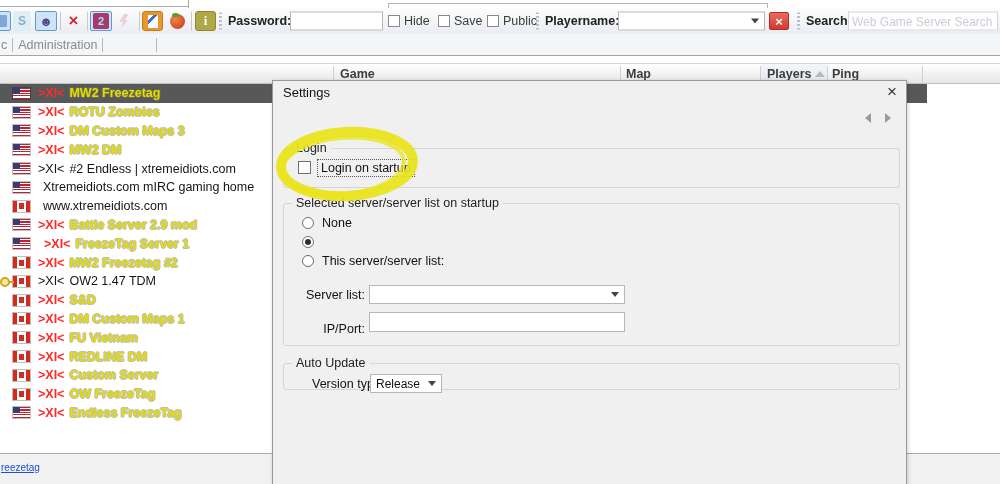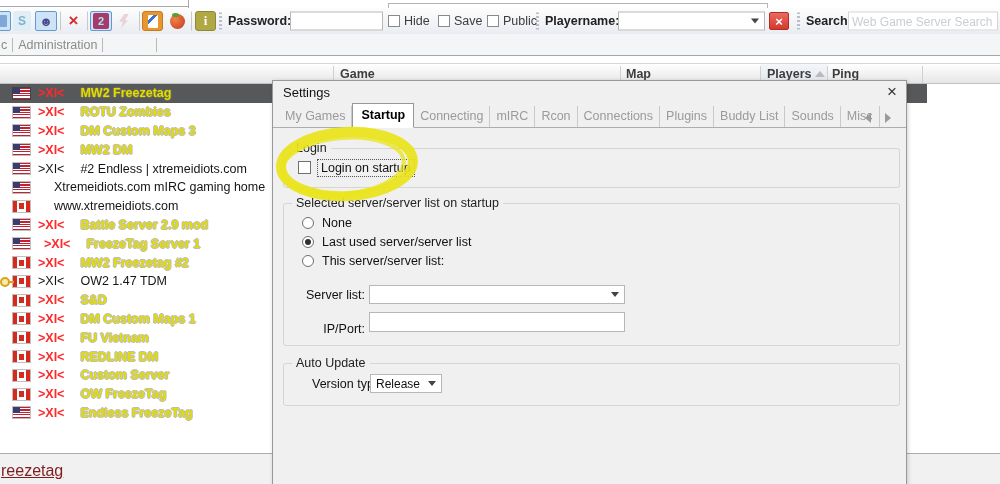--- a/index.html
+++ b/index.html
@@ -111,7 +111,7 @@
              repeating-linear-gradient(180deg,#bf2333 0 1.2px,#fff 1.2px 2.4px); }
   .flag.ca { background:linear-gradient(#d52b1e,#d52b1e) 50% 50%/5px 6px no-repeat,
              linear-gradient(90deg,#d52b1e 0 4px,#fff 4px 13px,#d52b1e 13px 17px); }
-  .tag { font-weight:bold; color:#ff2a2a; margin-right:16px; white-space:pre; }
+  .tag { font-weight:bold; color:#ff2a2a; margin-right:5px; white-space:pre; }
   .row.plain .tag { color:#151515; font-weight:normal; }
   .row.yellow .name { color:#e3dd00; font-weight:bold;
         text-shadow:-1px 0 #bdbdbd,1px 0 #bdbdbd,0 -1px #bdbdbd,0 1px #bdbdbd; }

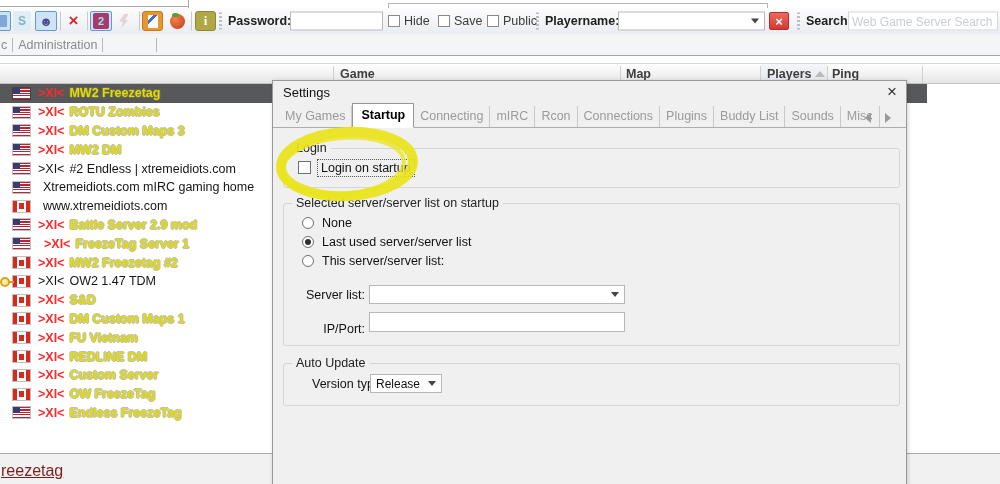--- a/index.html
+++ b/index.html
@@ -383,18 +383,6 @@
     <span class="dlg-title">Settings</span>
     <span class="dlg-close">×</span>
 
-    <div class="tabstrip">
-        <div class="tab">My Games</div>
-        <div class="tab active">Startup</div>
-        <div class="tab">Connecting</div>
-        <div class="tab">mIRC</div>
-        <div class="tab">Rcon</div>
-        <div class="tab">Connections</div>
-        <div class="tab">Plugins</div>
-        <div class="tab">Buddy List</div>
-        <div class="tab">Sounds</div>
-        <div class="tab">Misc</div>
-      </div>
     <div class="tab-nav">
       <span class="nav-tri-l"></span>
       <span class="nav-tri-r"></span>

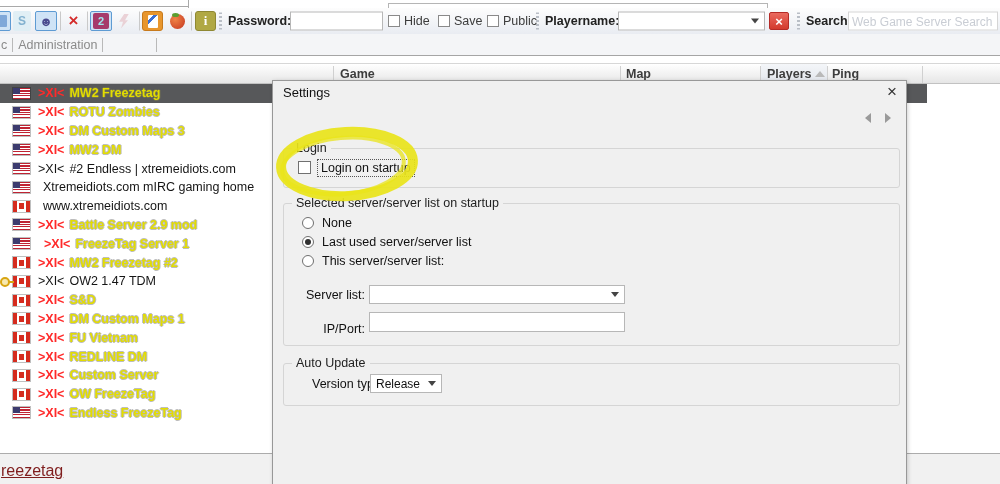--- a/index.html
+++ b/index.html
@@ -399,7 +399,6 @@
       <div class="radio r1"></div>
       <span class="radio-label rl1">None</span>
       <div class="radio on r2"></div>
-      <span class="radio-label rl2">Last used server/server list</span>
       <div class="radio r3"></div>
       <span class="radio-label rl3">This server/server list:</span>
       <span class="form-label lbl-serverlist">Server list:</span>

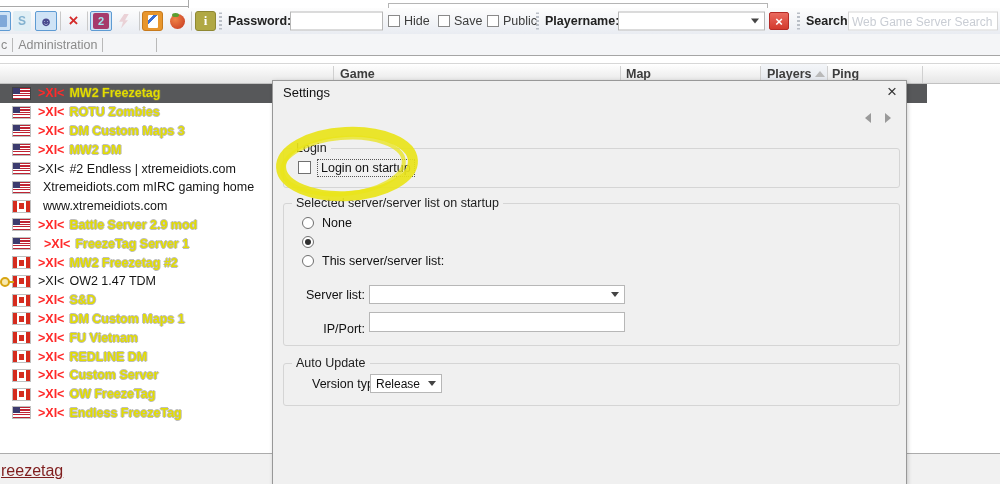--- a/index.html
+++ b/index.html
@@ -144,7 +144,7 @@
               font-size:12.5px; color:#222; white-space:nowrap; }
   .gb-login { top:67px; height:40px; }
   .gb-server { top:122px; height:143px; }
-  .gb-update { top:282px; height:43px; }
+  .gb-update { top:282px; height:27px; }
 
   .dcheck { position:absolute; left:14px; top:12px; width:13px; height:13px;
             border:1px solid #707070; background:#fff; }

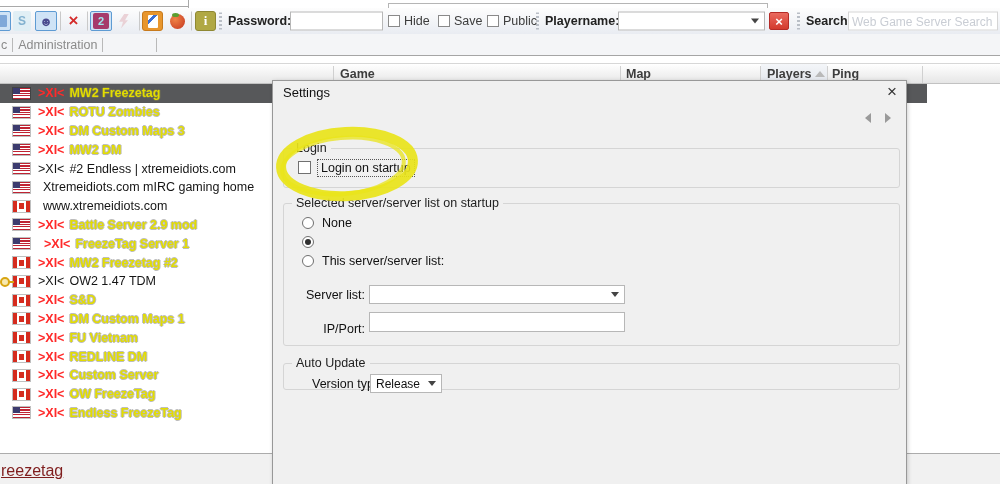--- a/index.html
+++ b/index.html
@@ -121,7 +121,7 @@
   
   .statusbar { position:absolute; left:0; top:453px; width:1000px; height:31px; background:#f1f1f1;
                border-top:1px solid #acacac; }
-  .status-link { position:absolute; left:1px; top:8px; font-size:16px; color:#7f1d1d;
+  .status-link { position:absolute; left:1px; top:8px; font-size:10px; color:#1d4ed8;
                  }
 
   

